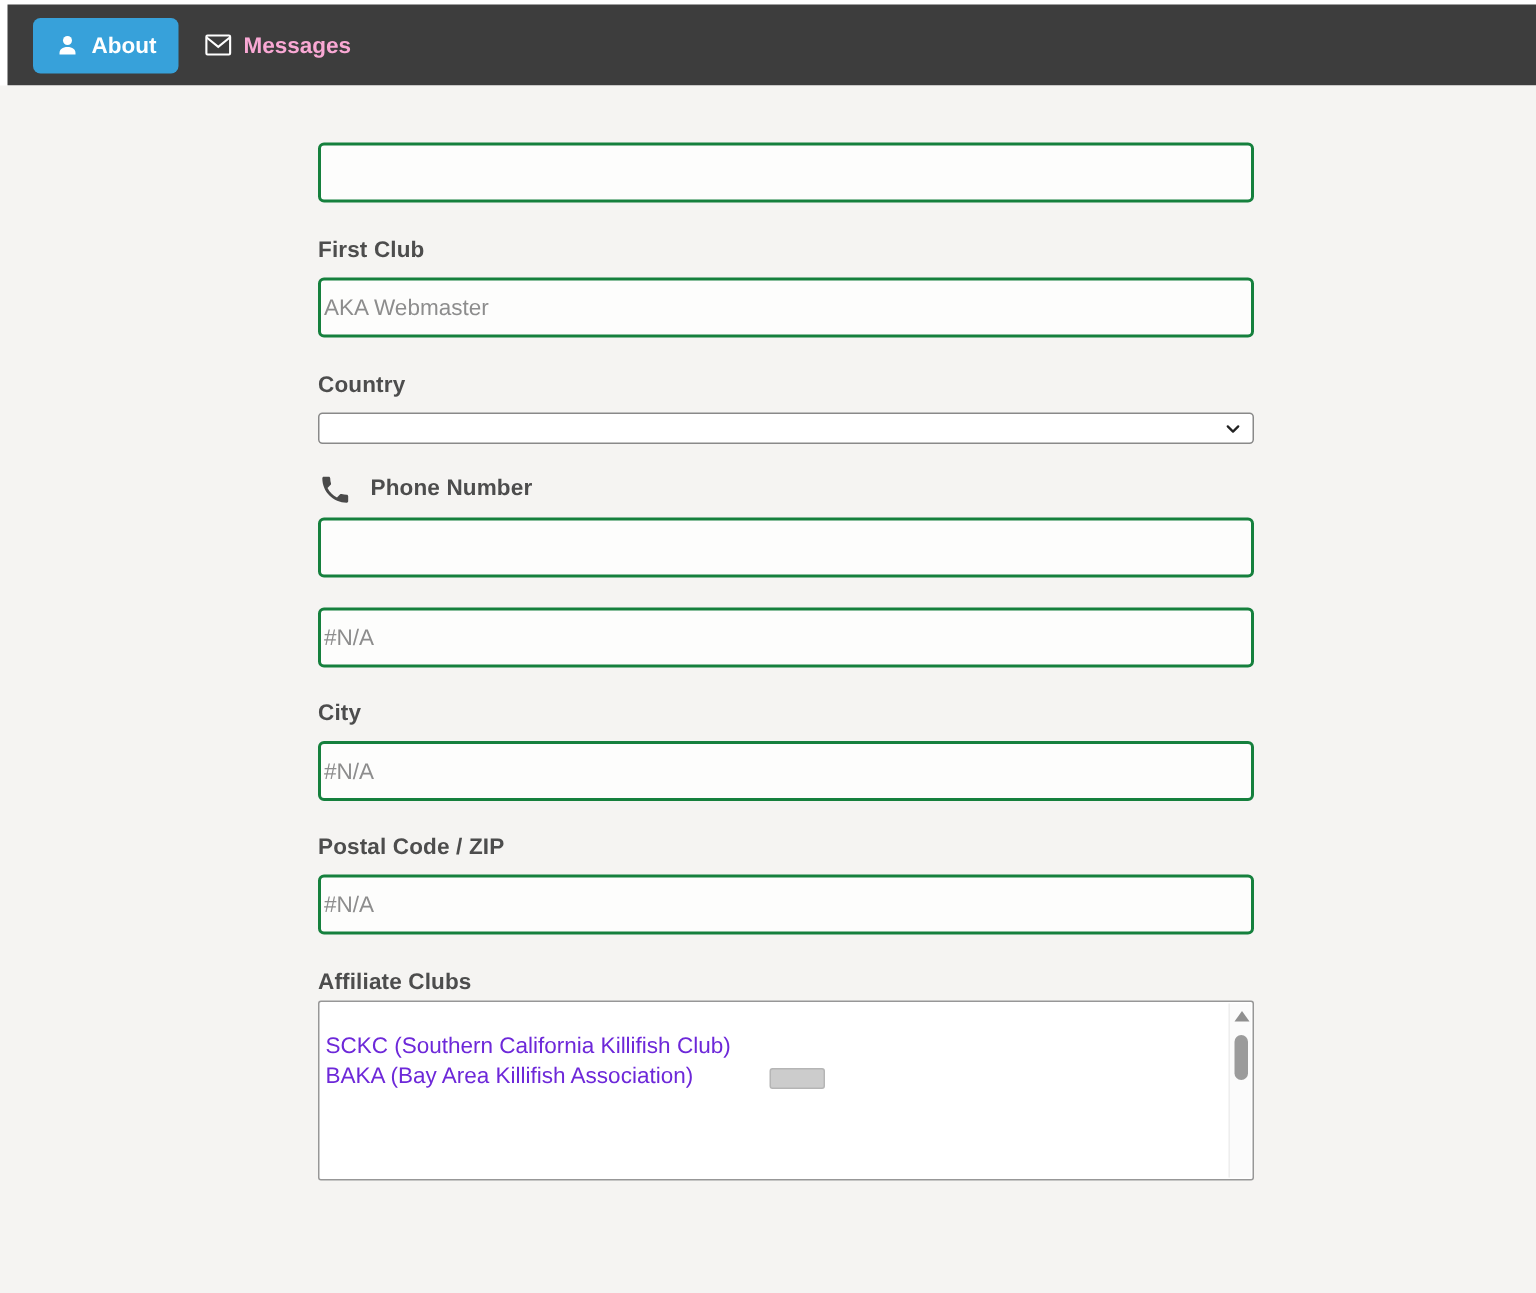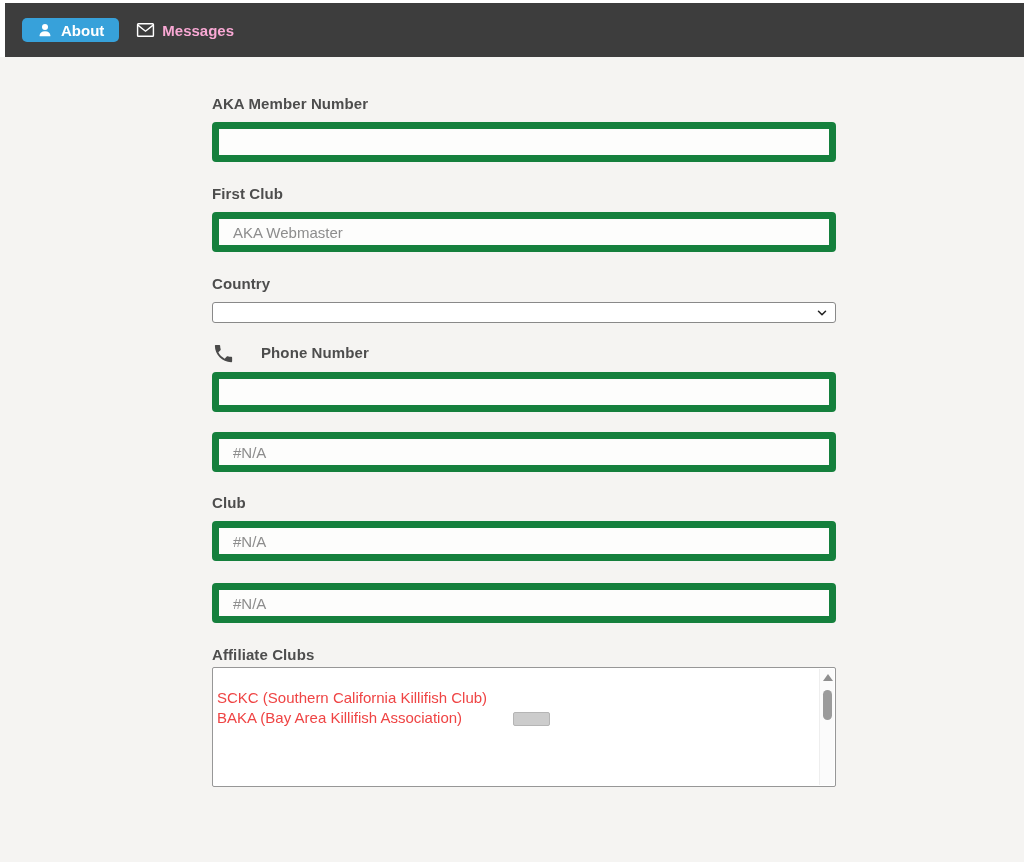--- a/index.html
+++ b/index.html
@@ -23,7 +23,7 @@
     display: flex;
     align-items: center;
     gap: 8px;
-    height: 24px;
+    height: 37px;
     padding: 0 15px;
     border: none;
     border-radius: 5px;

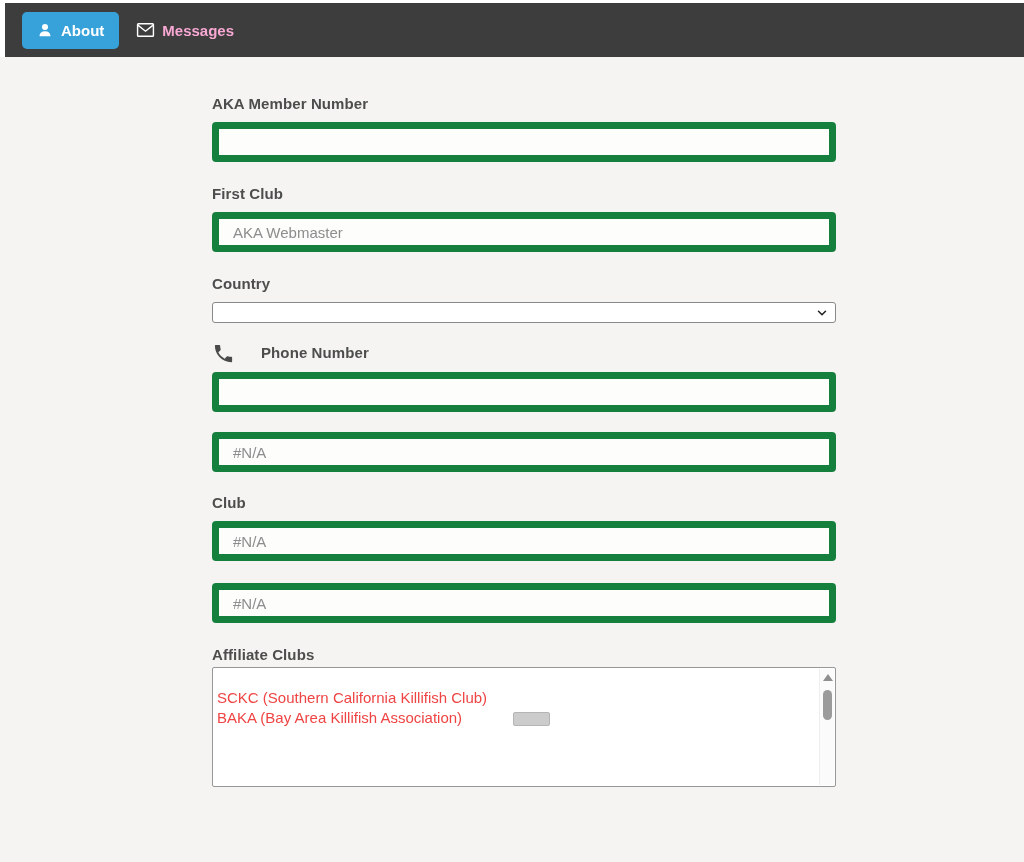--- a/index.html
+++ b/index.html
@@ -200,7 +200,6 @@
   <div class="form-col">
 
     <div class="group">
-      <label class="field-label">AKA Member Number</label>
       <input class="text-input" type="text" value="" style="">
     </div>
 

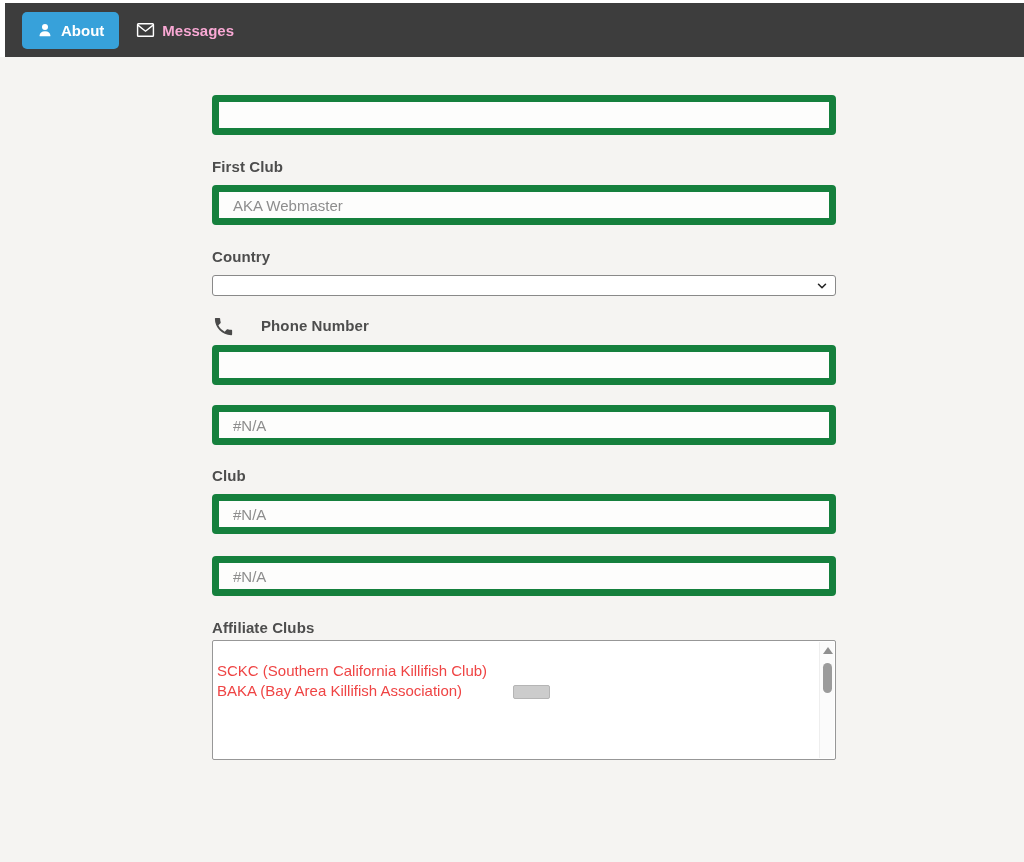--- a/index.html
+++ b/index.html
@@ -83,9 +83,9 @@
     width: 100%;
     height: 40px;
     background: #fdfdfc;
-    border: 7px solid #15803d;
+    border: 2px solid #15803d;
     border-radius: 4px;
-    padding: 0 14px;
+    padding: 0 2px;
     font-family: "Liberation Sans", sans-serif;
     font-size: 15px;
     color: #8d8d8d;

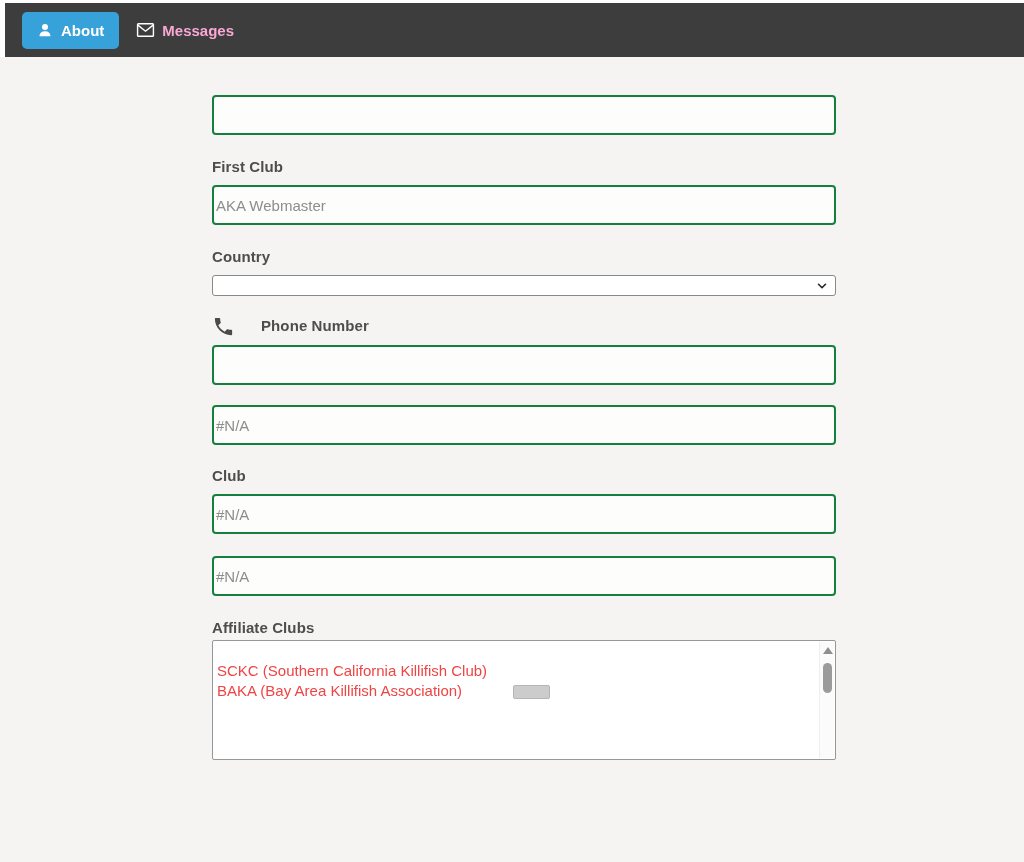--- a/index.html
+++ b/index.html
@@ -73,7 +73,7 @@
   .label-row {
     display: flex;
     align-items: center;
-    gap: 26px;
+    gap: 12px;
     height: 24px;
     margin-bottom: 7px;
   }

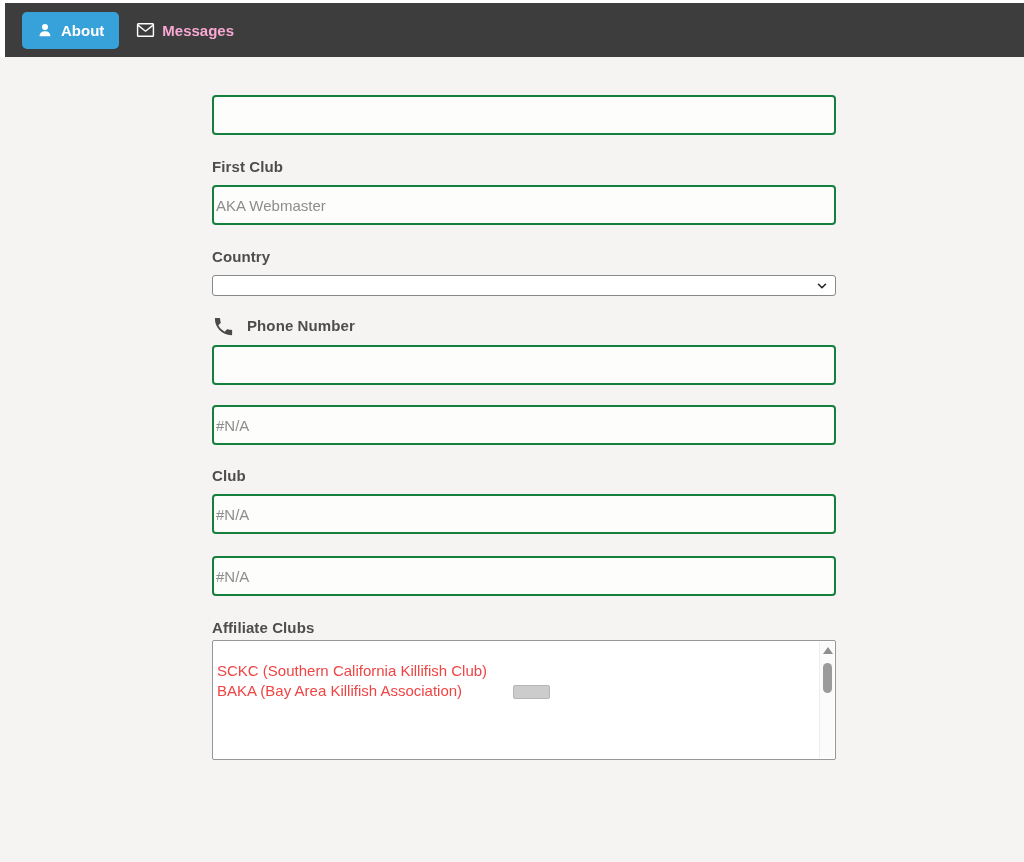--- a/index.html
+++ b/index.html
@@ -240,7 +240,7 @@
     </div>
 
     <div class="group group-addr">
-      <label class="field-label">Club</label>
+      <label class="field-label">City</label>
       <input class="text-input" type="text" value="#N/A" style="">
     </div>
 

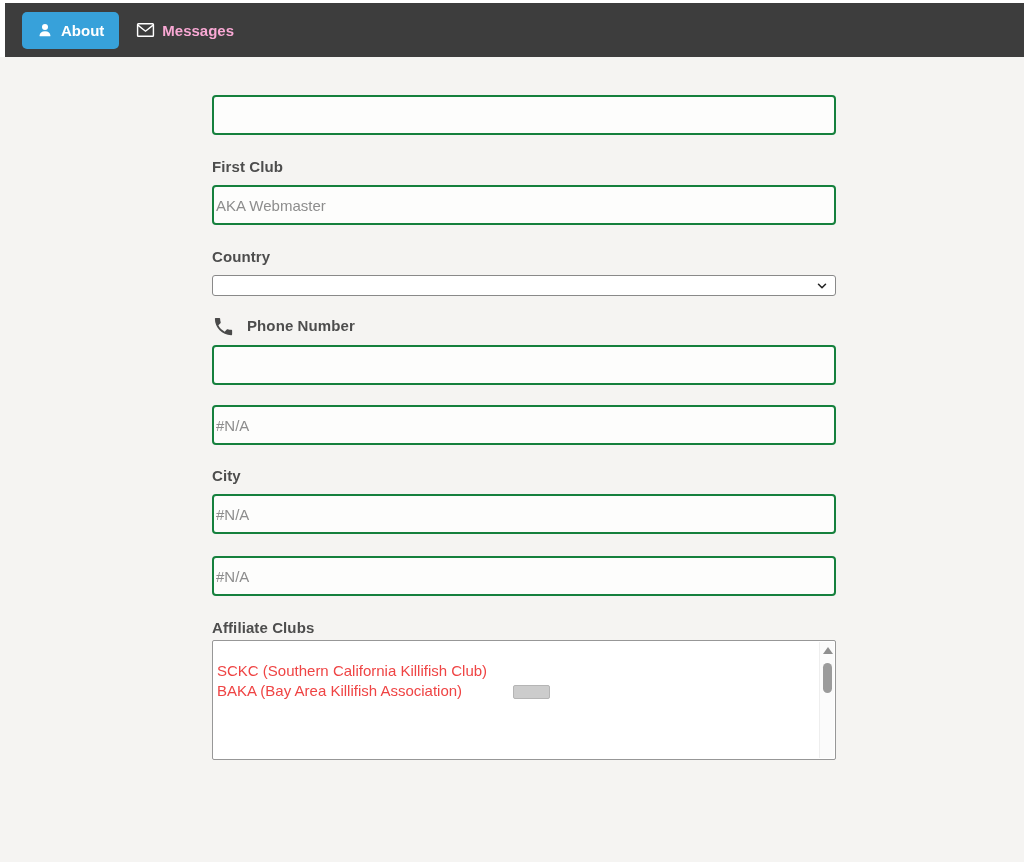--- a/index.html
+++ b/index.html
@@ -245,6 +245,7 @@
     </div>
 
     <div class="group">
+      <label class="field-label">Postal Code / ZIP</label>
       <input class="text-input" type="text" value="#N/A" style="">
     </div>
 

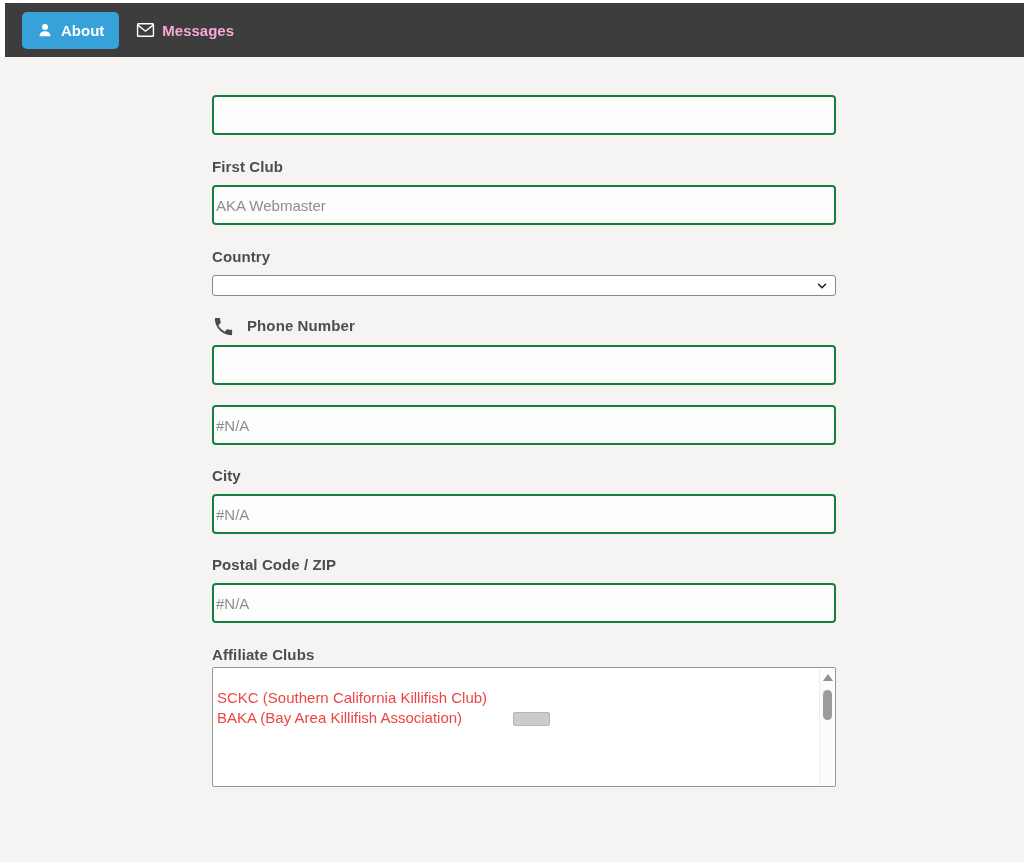--- a/index.html
+++ b/index.html
@@ -129,7 +129,7 @@
     line-height: 20px;
     padding-left: 4px;
     font-size: 15px;
-    color: #ef4444;
+    color: #6d28d9;
     white-space: nowrap;
     cursor: default;
   }

